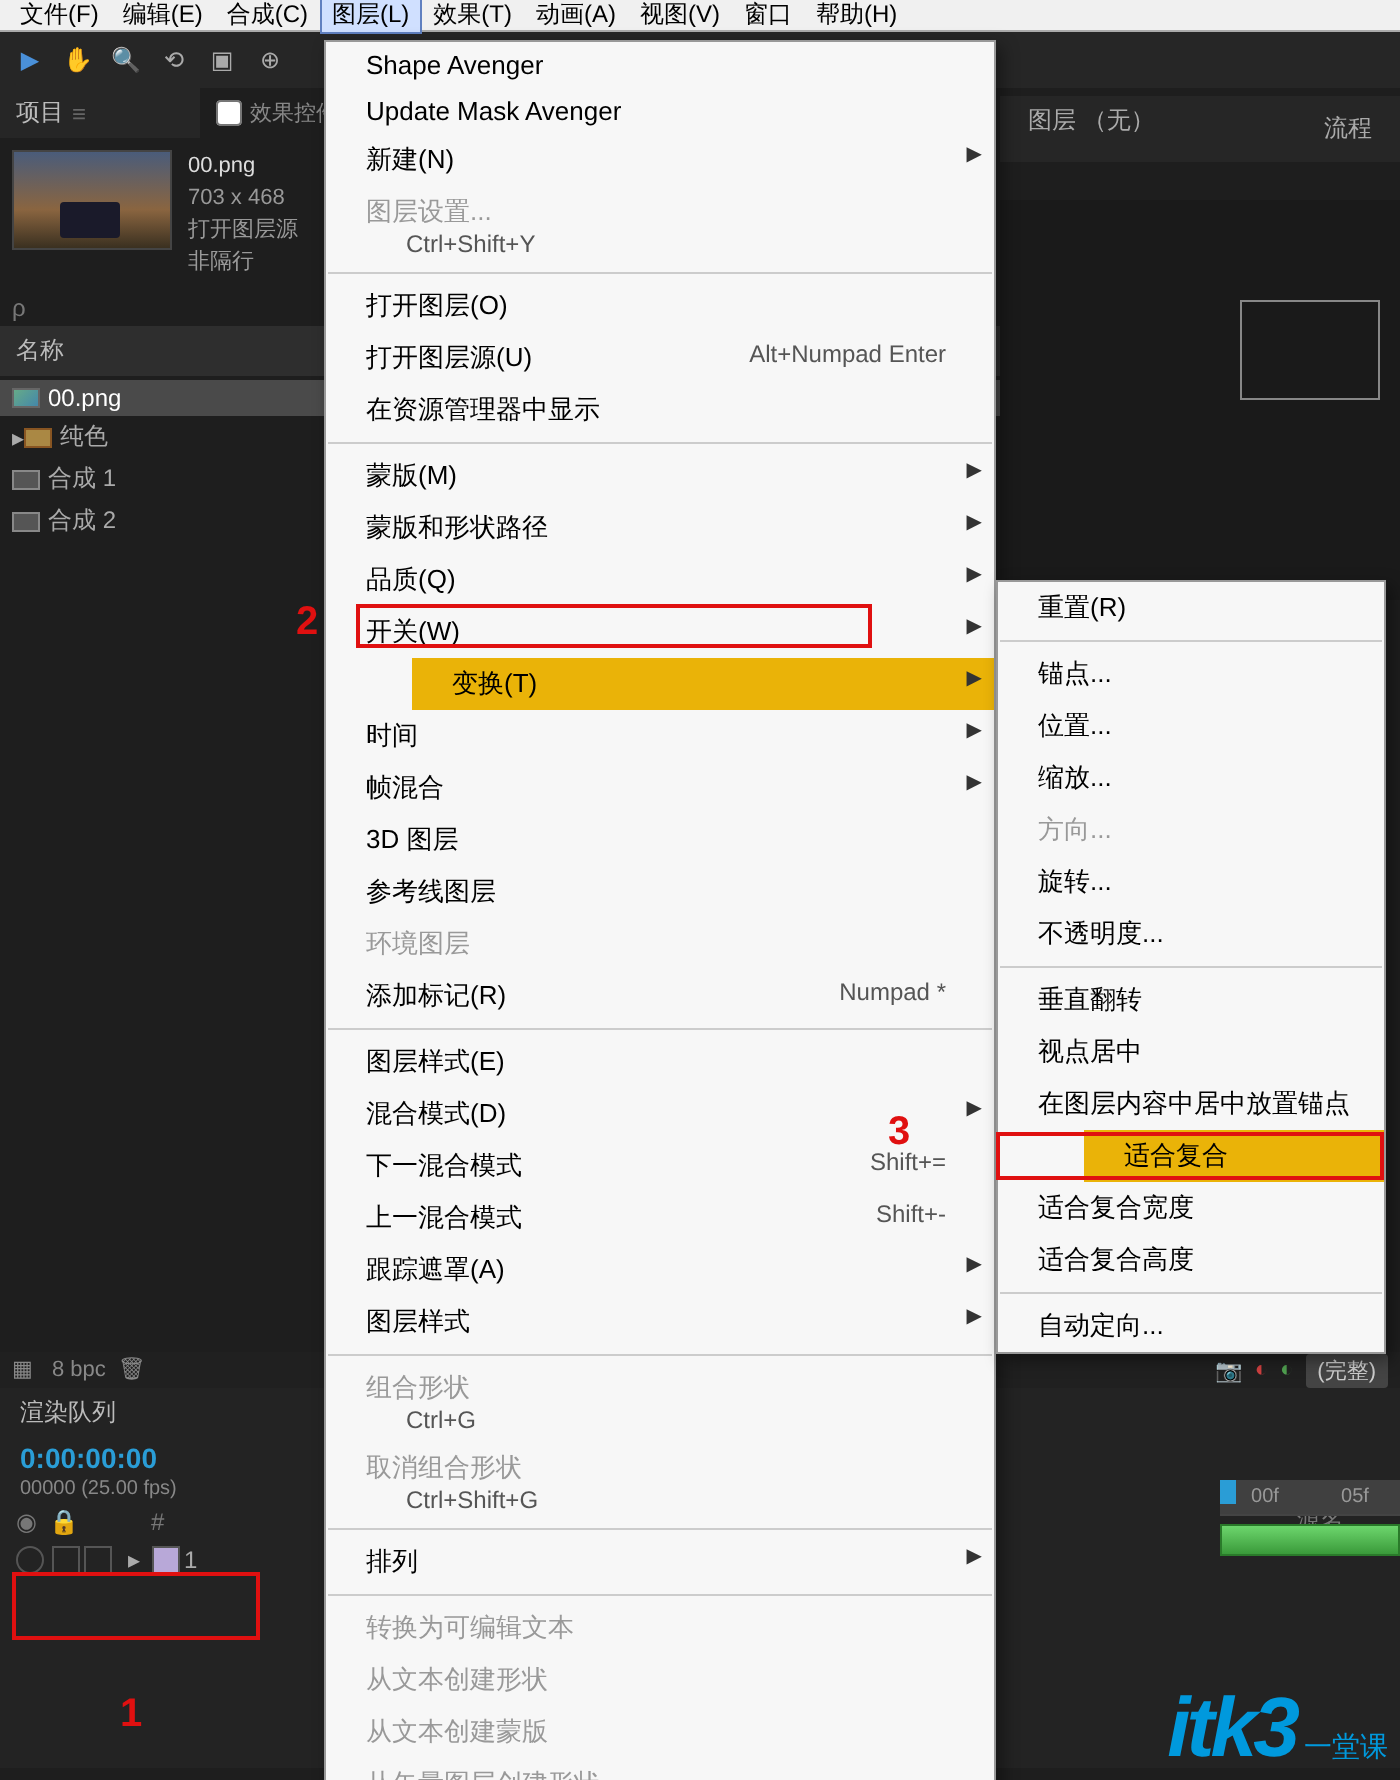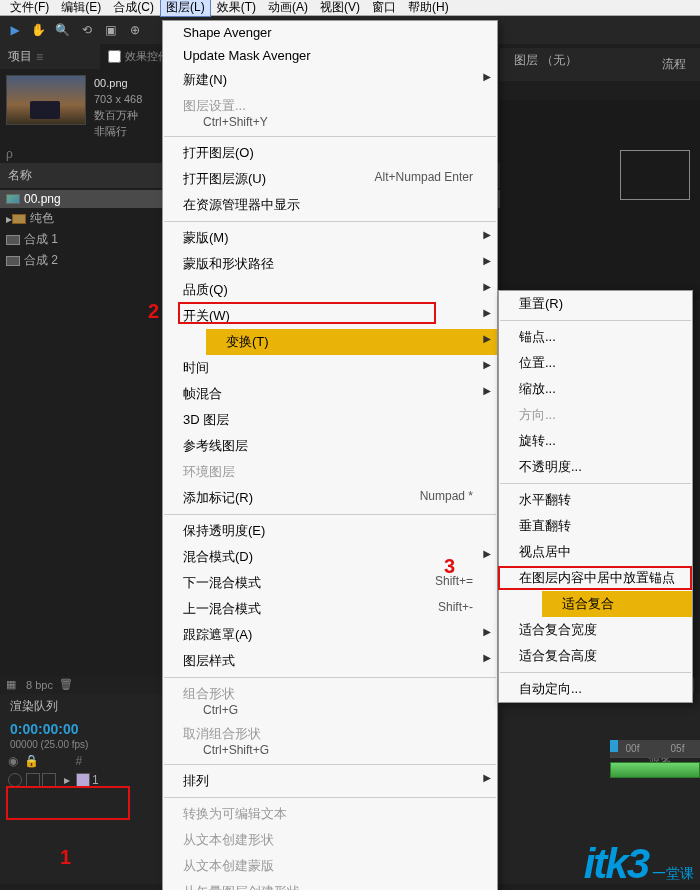--- a/index.html
+++ b/index.html
@@ -114,7 +114,7 @@
   <div class="info-col">
     <div style="color:#ddd">00.png</div>
     <div>703 x 468</div>
-    <div>数百万种</div>
+    <div>打开图层源</div>
     <div>非隔行</div>
   </div>
 </div>

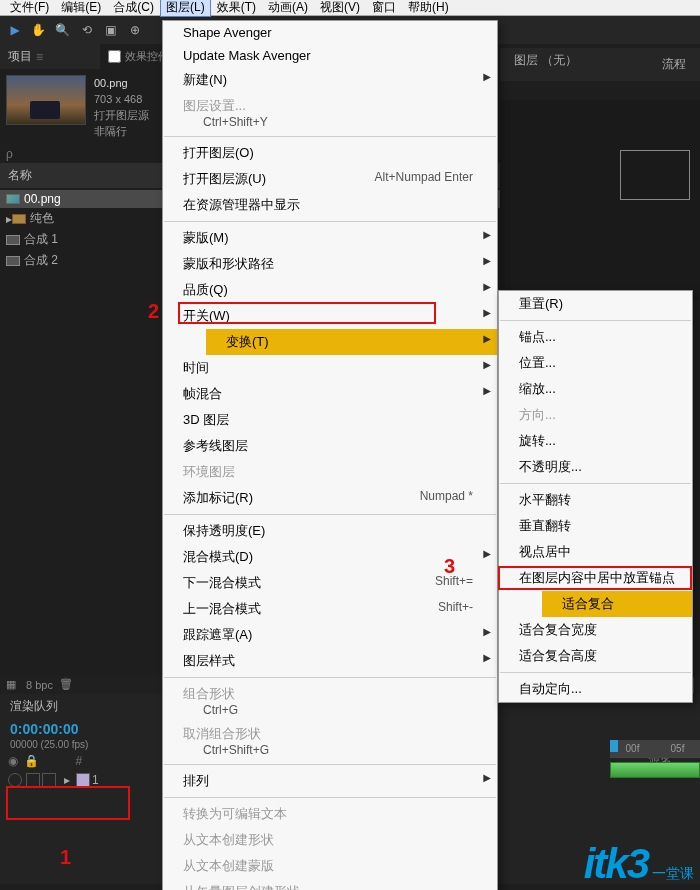--- a/index.html
+++ b/index.html
@@ -298,9 +298,6 @@
     </div>
     <div class="menu-sep"></div>
     <div class="menu-item">
-      <span>水平翻转</span>
-    </div>
-    <div class="menu-item">
       <span>垂直翻转</span>
     </div>
     <div class="menu-item">

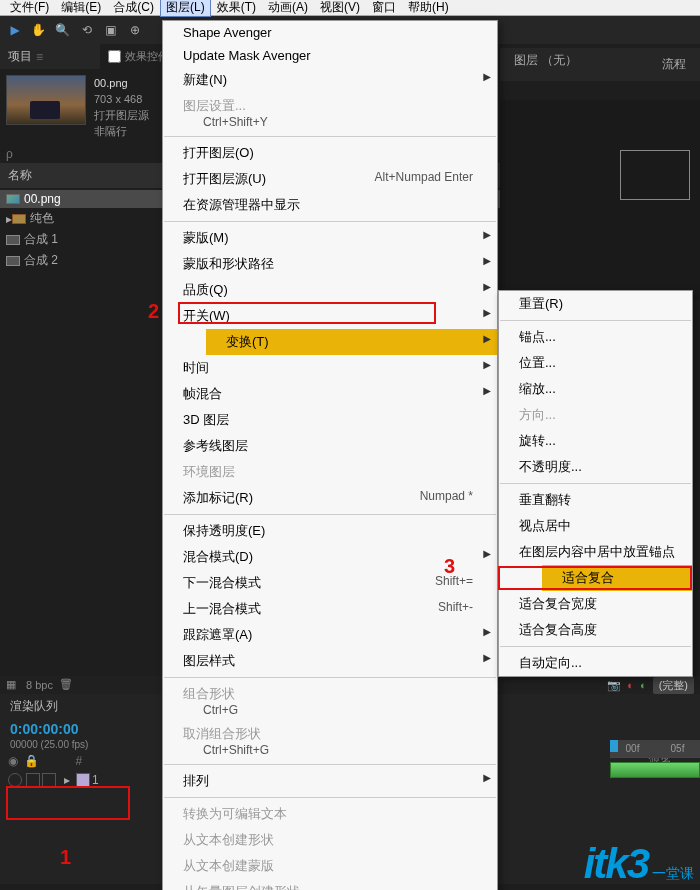--- a/index.html
+++ b/index.html
@@ -218,7 +218,7 @@
     </div>
     <div class="menu-sep"></div>
     <div class="menu-item">
-      <span>保持透明度(E)</span>
+      <span>图层样式(E)</span>
     </div>
     <div class="menu-item">
       <span>混合模式(D)</span>

